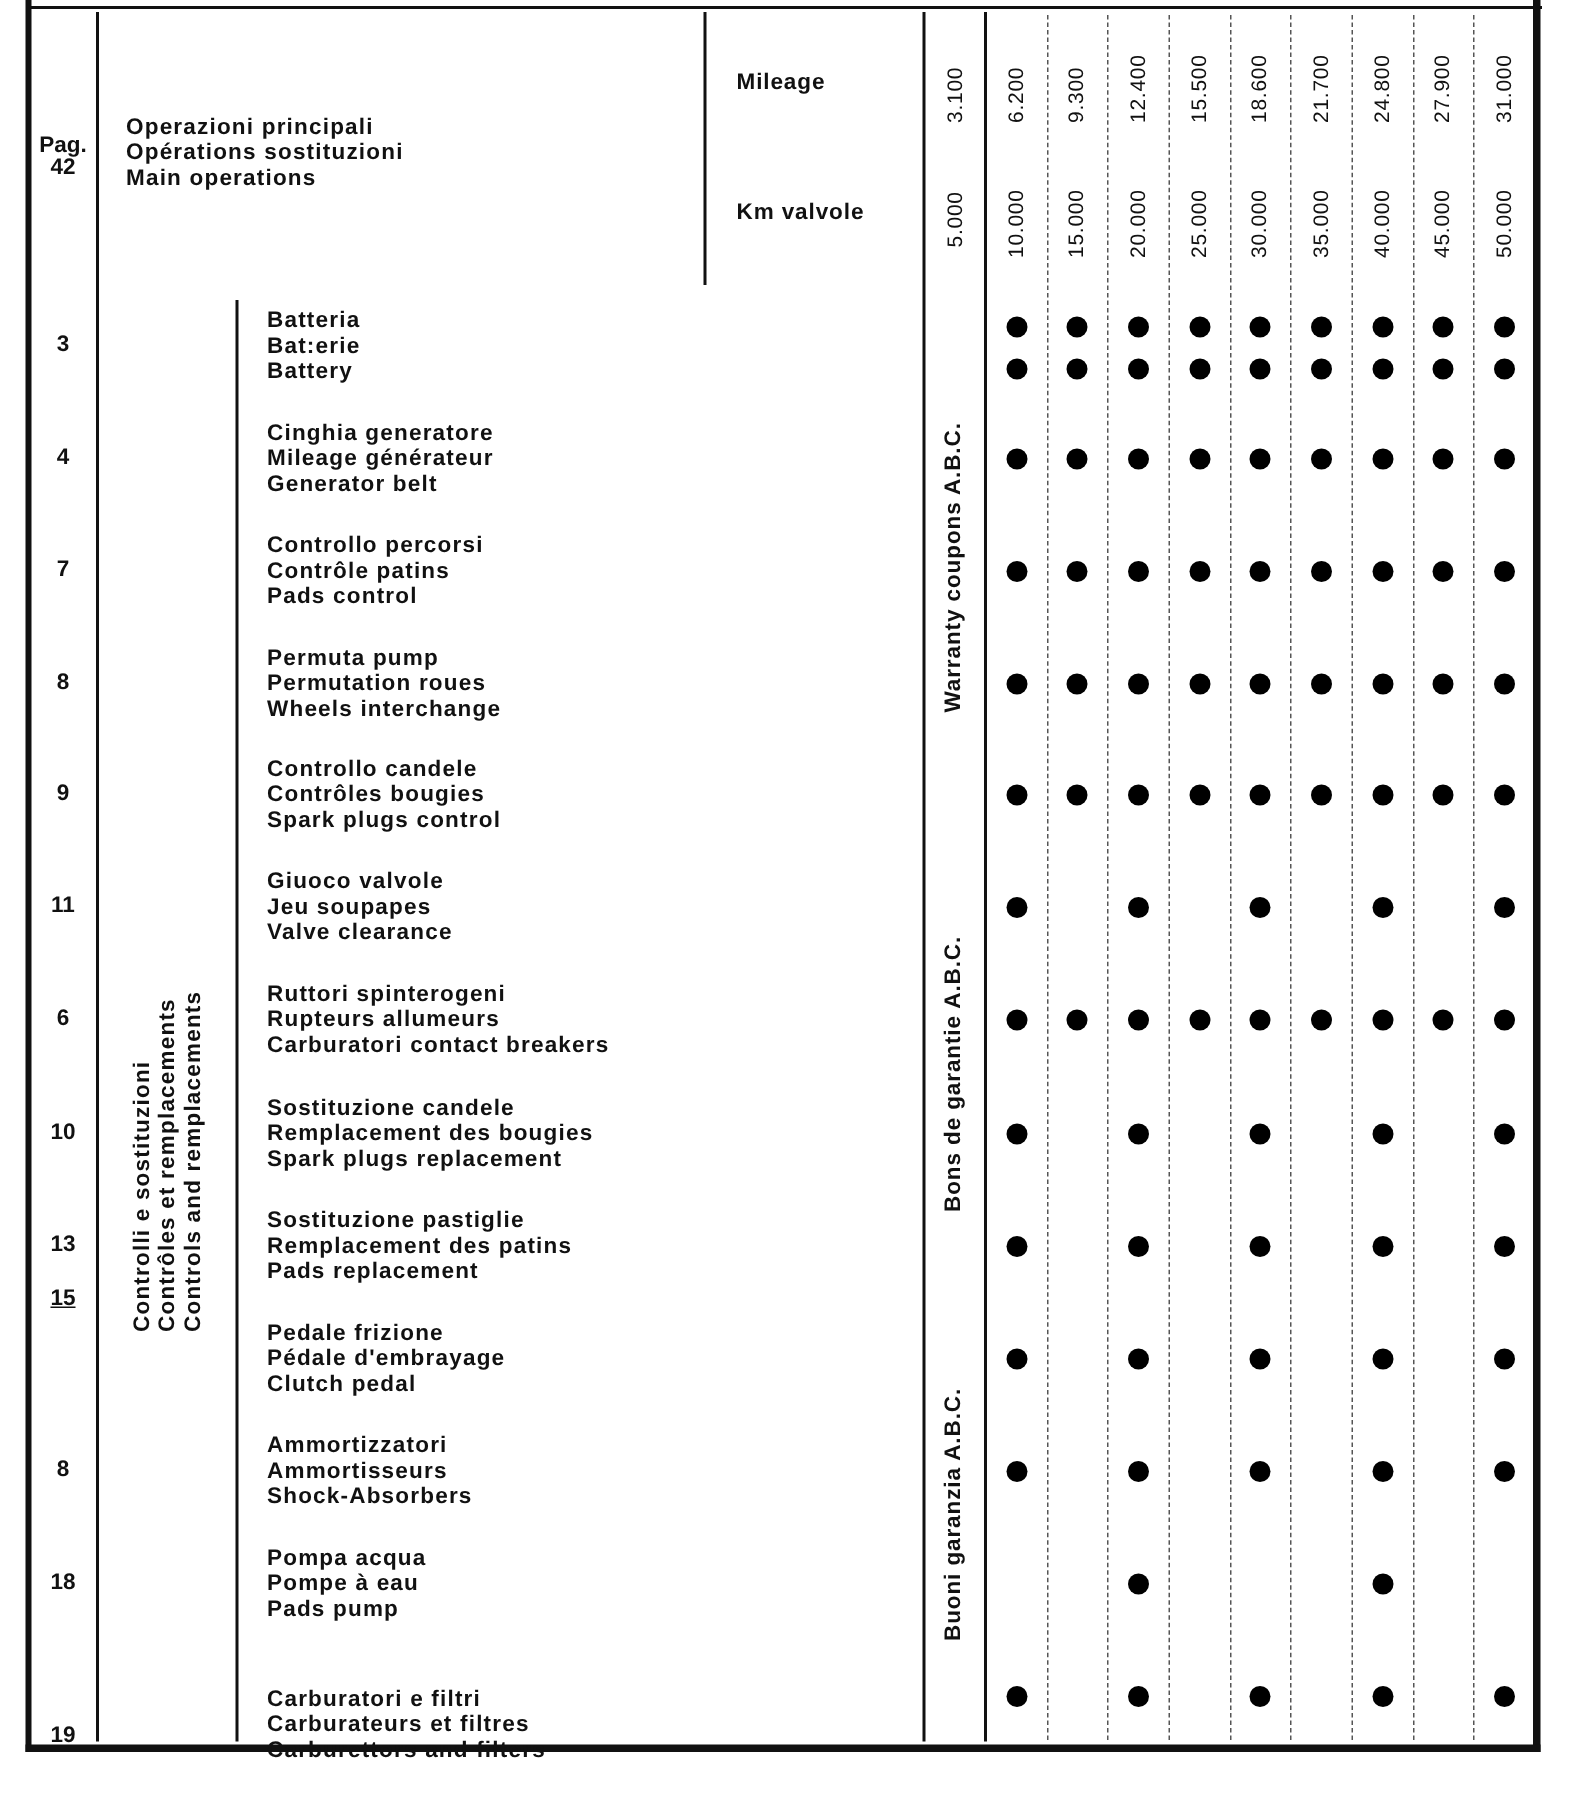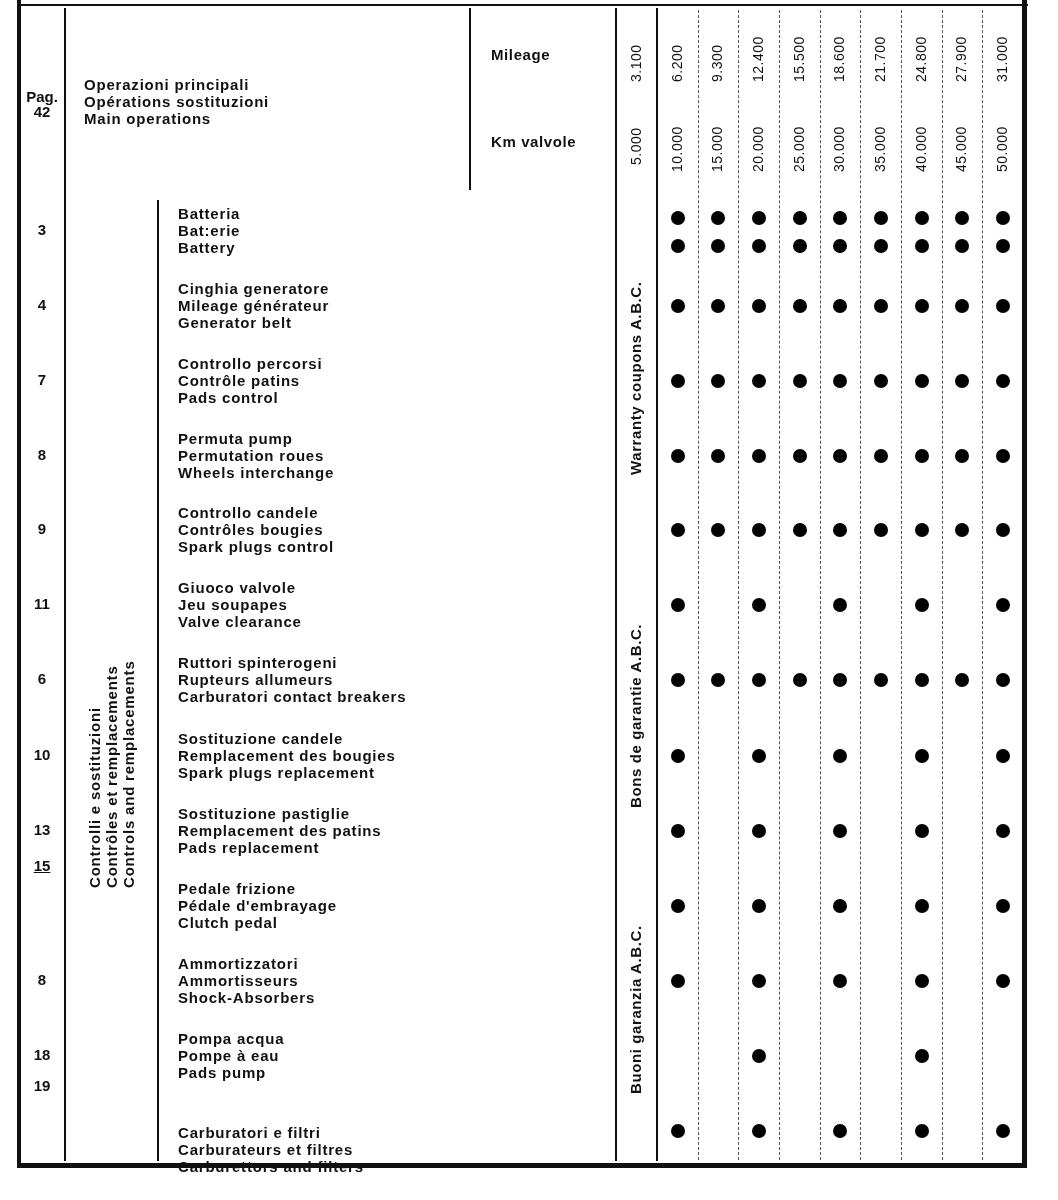--- a/index.html
+++ b/index.html
@@ -274,7 +274,7 @@
         <div class="dot" style="left: 914.5px; top: 1049px;"></div>
       </div>
       <div>
-        <div class="pg" style="left: 17px; top: 1077px; text-align: center;">19</div>
+        <div class="pg" style="left: 17px; top: 1148px; text-align: center;">19</div>
         <div class="abs" style="left: 178px; top: 1124px;">
           <div class="op">Carburatori  e  filtri</div>
           <div class="op">Carburateurs  et  filtres</div>

